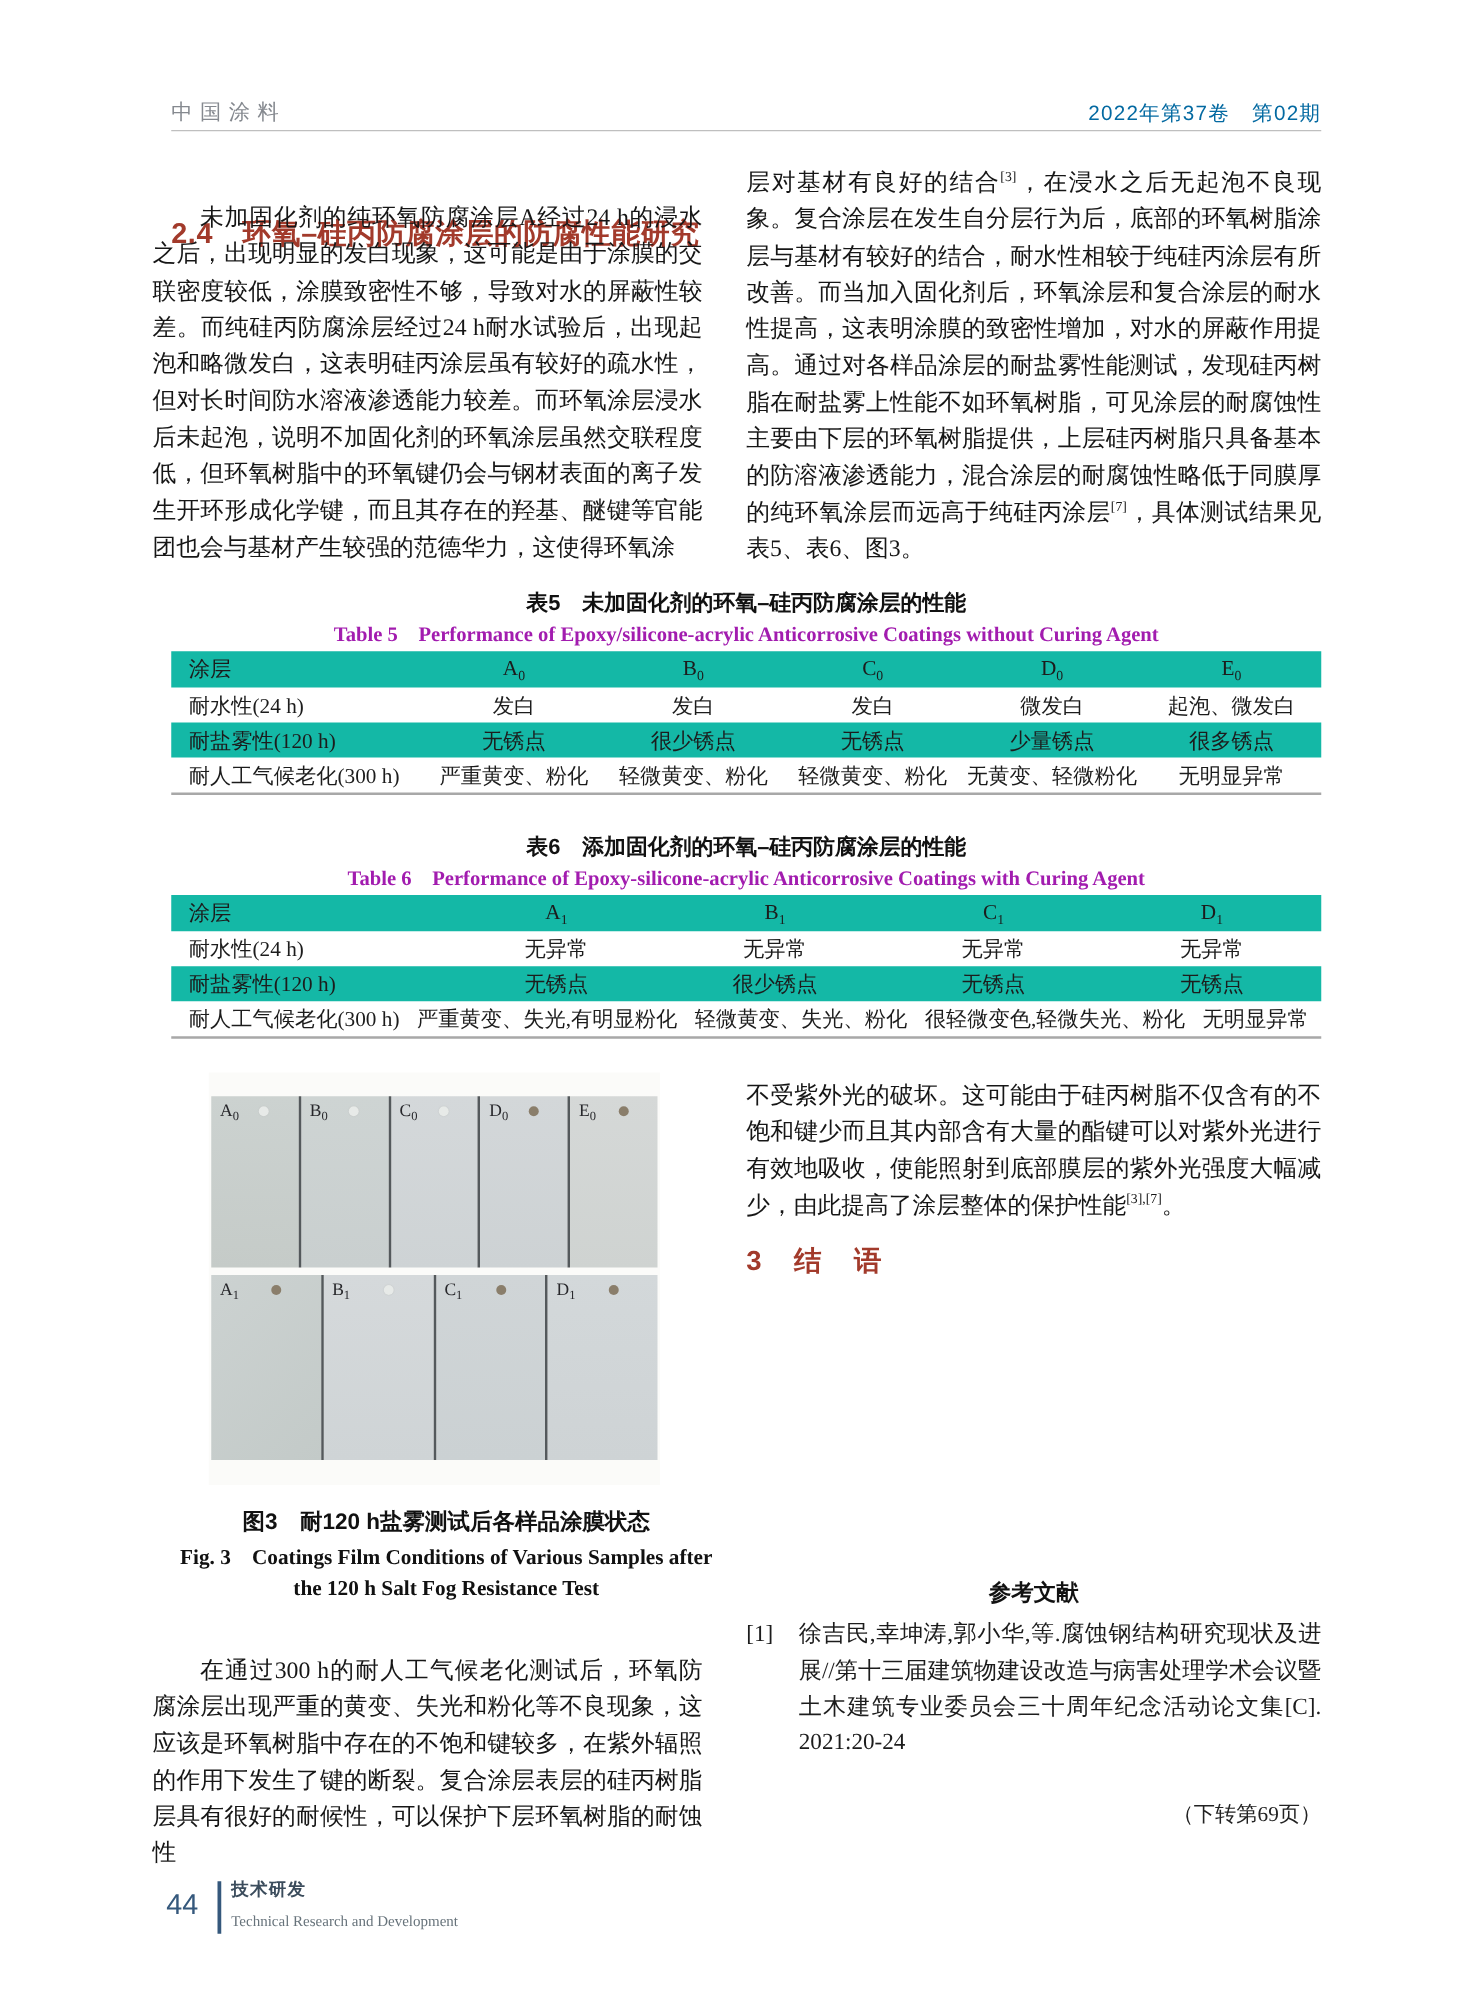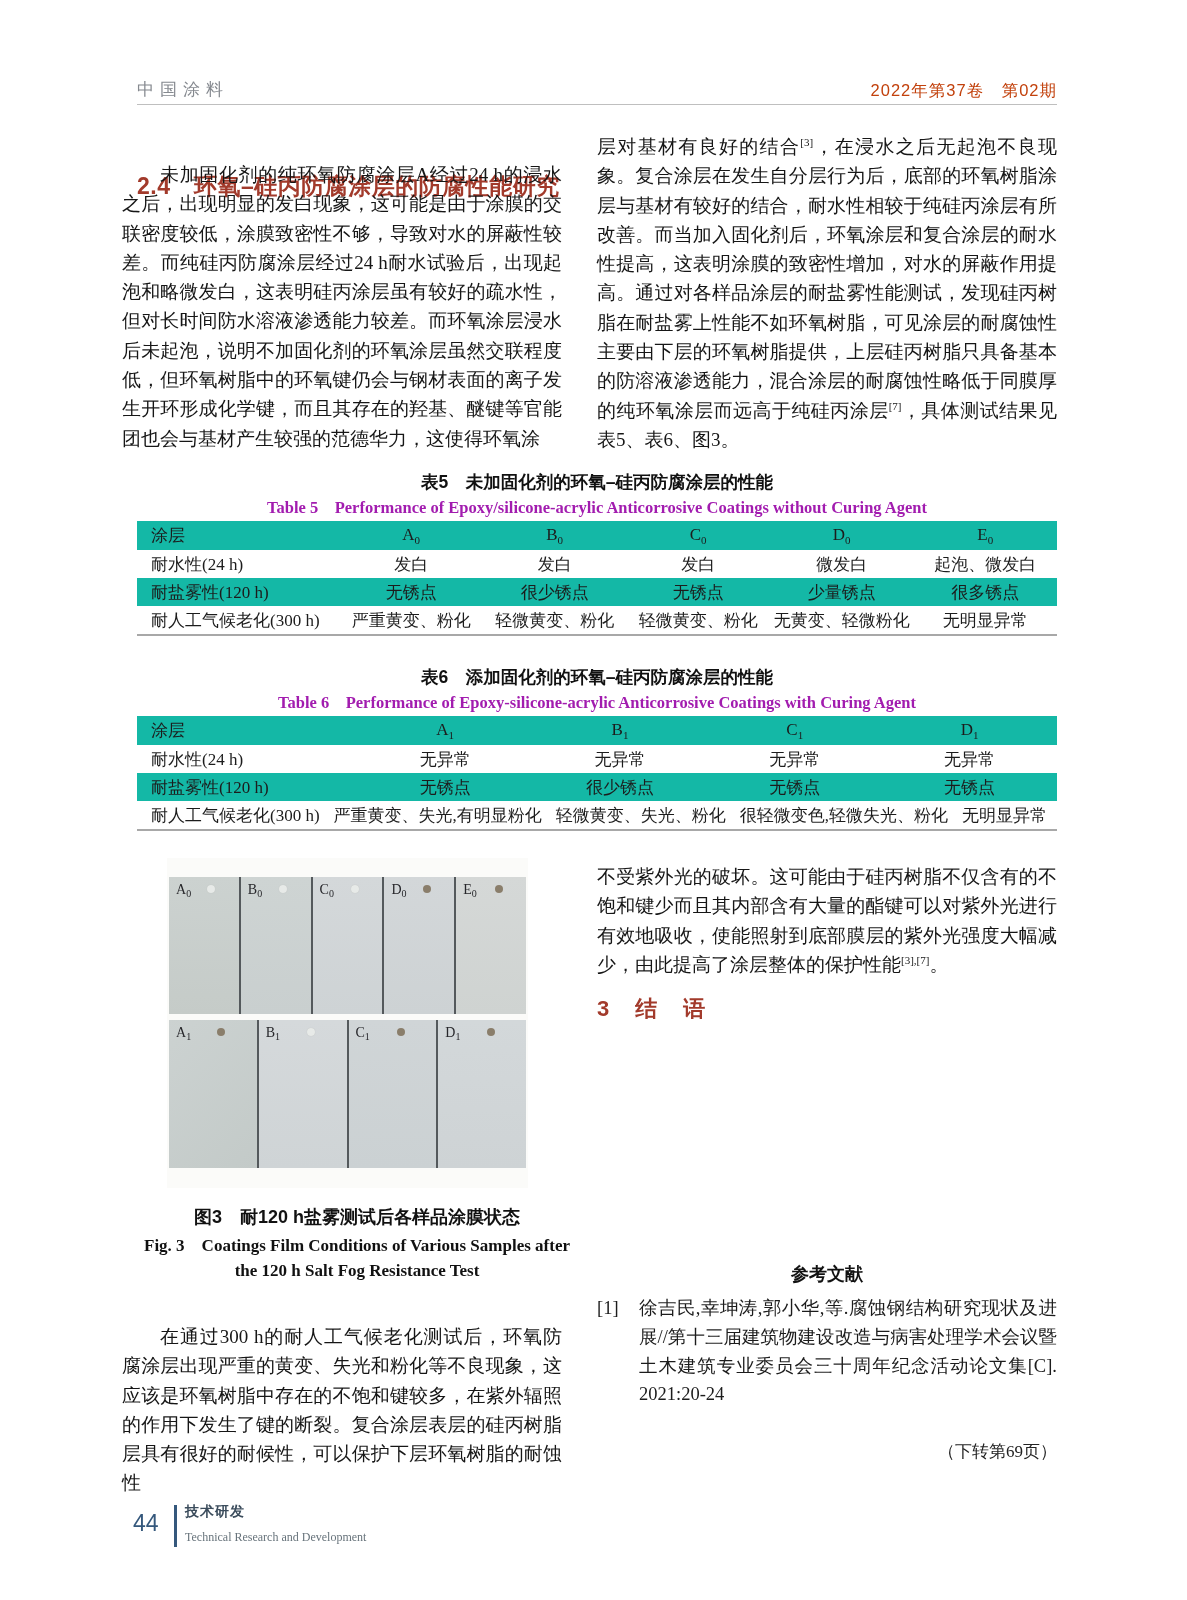--- a/index.html
+++ b/index.html
@@ -9,7 +9,7 @@
 
   
   .journal{left:137px;top:78px;font-size:17px;color:#85898f;letter-spacing:6px;font-family:"Liberation Sans",sans-serif;}
-  .issue{left:597px;top:80px;width:460px;text-align:right;font-size:16.5px;color:#c2410c;font-family:"Liberation Sans",sans-serif;letter-spacing:1px;}
+  .issue{left:597px;top:80px;width:460px;text-align:right;font-size:16.5px;color:#0369a1;font-family:"Liberation Sans",sans-serif;letter-spacing:1px;}
   .hline{left:137px;top:104px;width:920px;height:0;border-top:1.5px solid #bfbfbf;}
 
   

